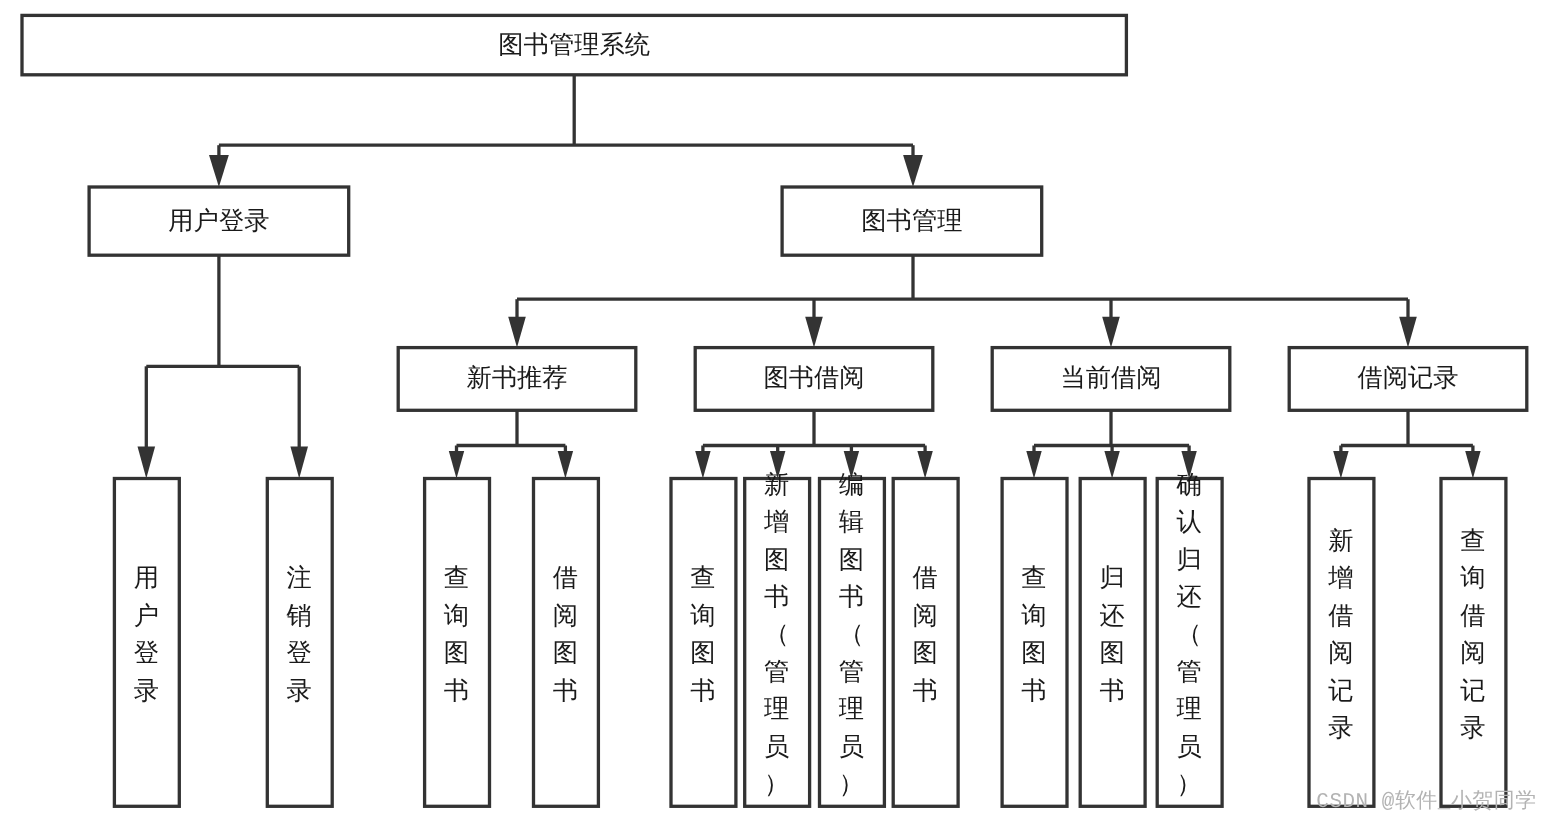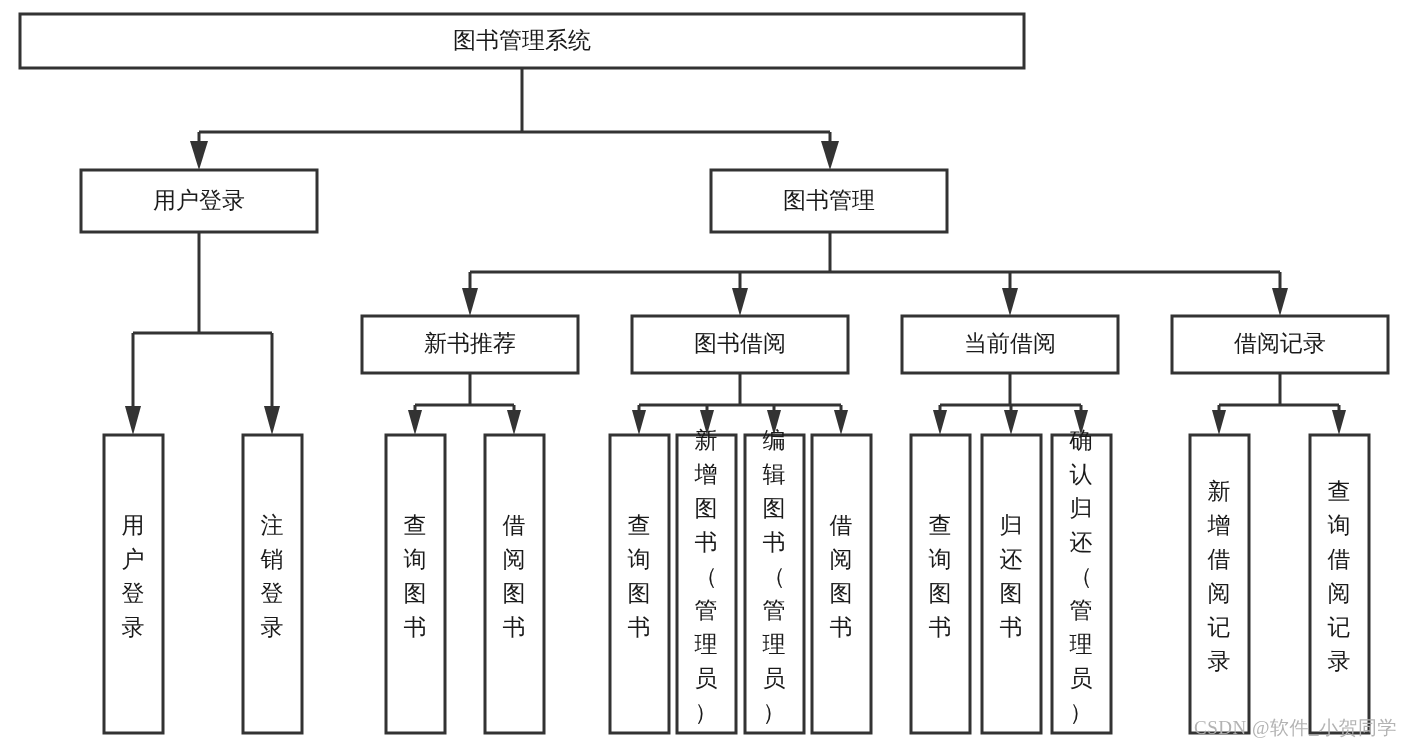--- a/index.html
+++ b/index.html
@@ -50,7 +50,7 @@
     position: absolute;
     right: 8px;
     bottom: 6px;
-    font-family: Liberation Serif, serif;
+    font-family: Liberation Mono, monospace;
     font-size: 19px;
     color: #b3b3b3;
     letter-spacing: 0.5px;

